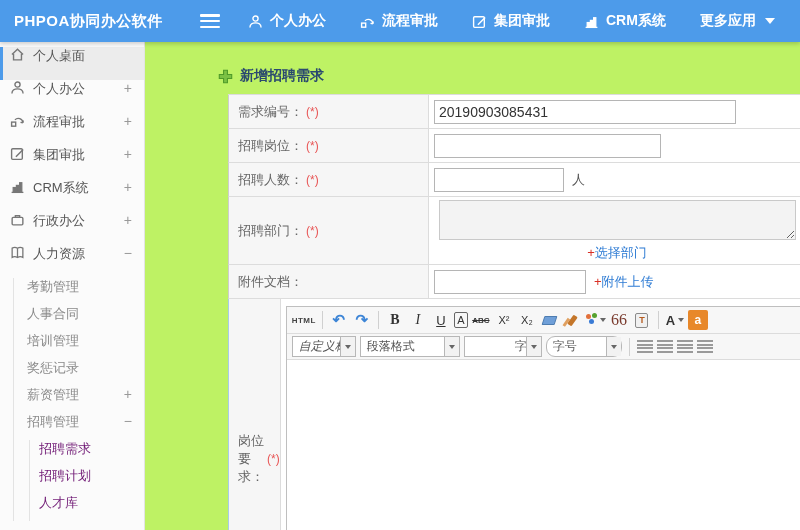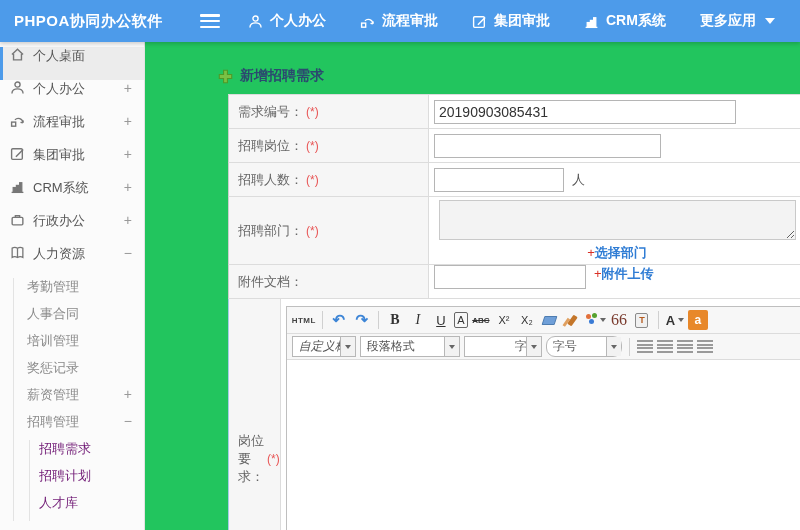--- a/index.html
+++ b/index.html
@@ -34,7 +34,7 @@
   .sub2 .s-item { height:27px; padding-left:9px; color:#701a75; }
 
   
-  .content { flex:1; position:relative; overflow:hidden; background:#22c55e; }
+  .content { flex:1; position:relative; overflow:hidden; background:#bef264; }
   .page-title { display:flex; align-items:center; gap:7px; padding:16px 0 0 73px;
     color:#2b4a6f; font-size:14px; font-weight:bold; height:52px;}
 

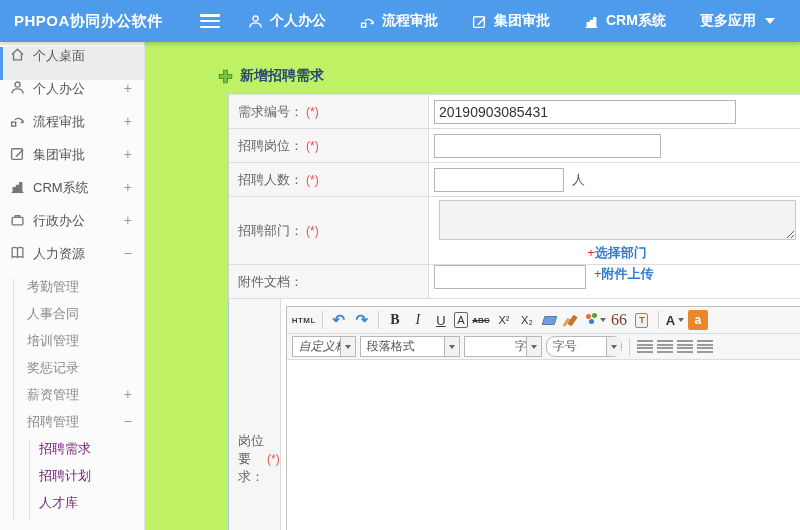--- a/index.html
+++ b/index.html
@@ -56,7 +56,7 @@
   textarea.dept { width:357px; height:40px; background:#f3f3f3; border:1px solid #c9c9c9; resize:both;}
   .linkline { font-size:13px; }
   .plus { color:#d93025; } 
-  a.blue { color:#2f7cd4; text-decoration:none; cursor:pointer;font-weight:bold;}
+  a.blue { color:#2f7cd4; text-decoration:none; cursor:pointer;}
   .filerow { display:flex; align-items:flex-start; gap:8px;}
 
   

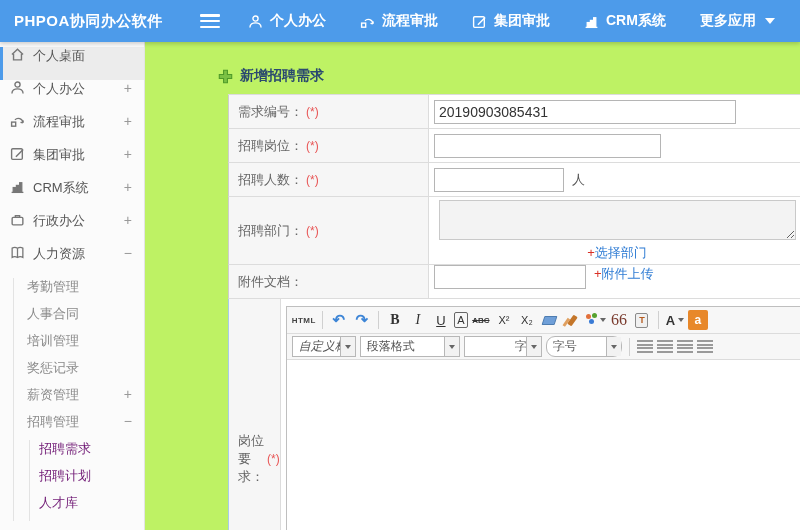--- a/index.html
+++ b/index.html
@@ -57,7 +57,7 @@
   .linkline { font-size:13px; }
   .plus { color:#d93025; } 
   a.blue { color:#2f7cd4; text-decoration:none; cursor:pointer;}
-  .filerow { display:flex; align-items:flex-start; gap:8px;}
+  .filerow { display:flex; align-items:center; gap:8px;}
 
   
   .ed-cell { flex:1; background:#fff; padding:7px 0 0 5px; align-items:flex-start;}

